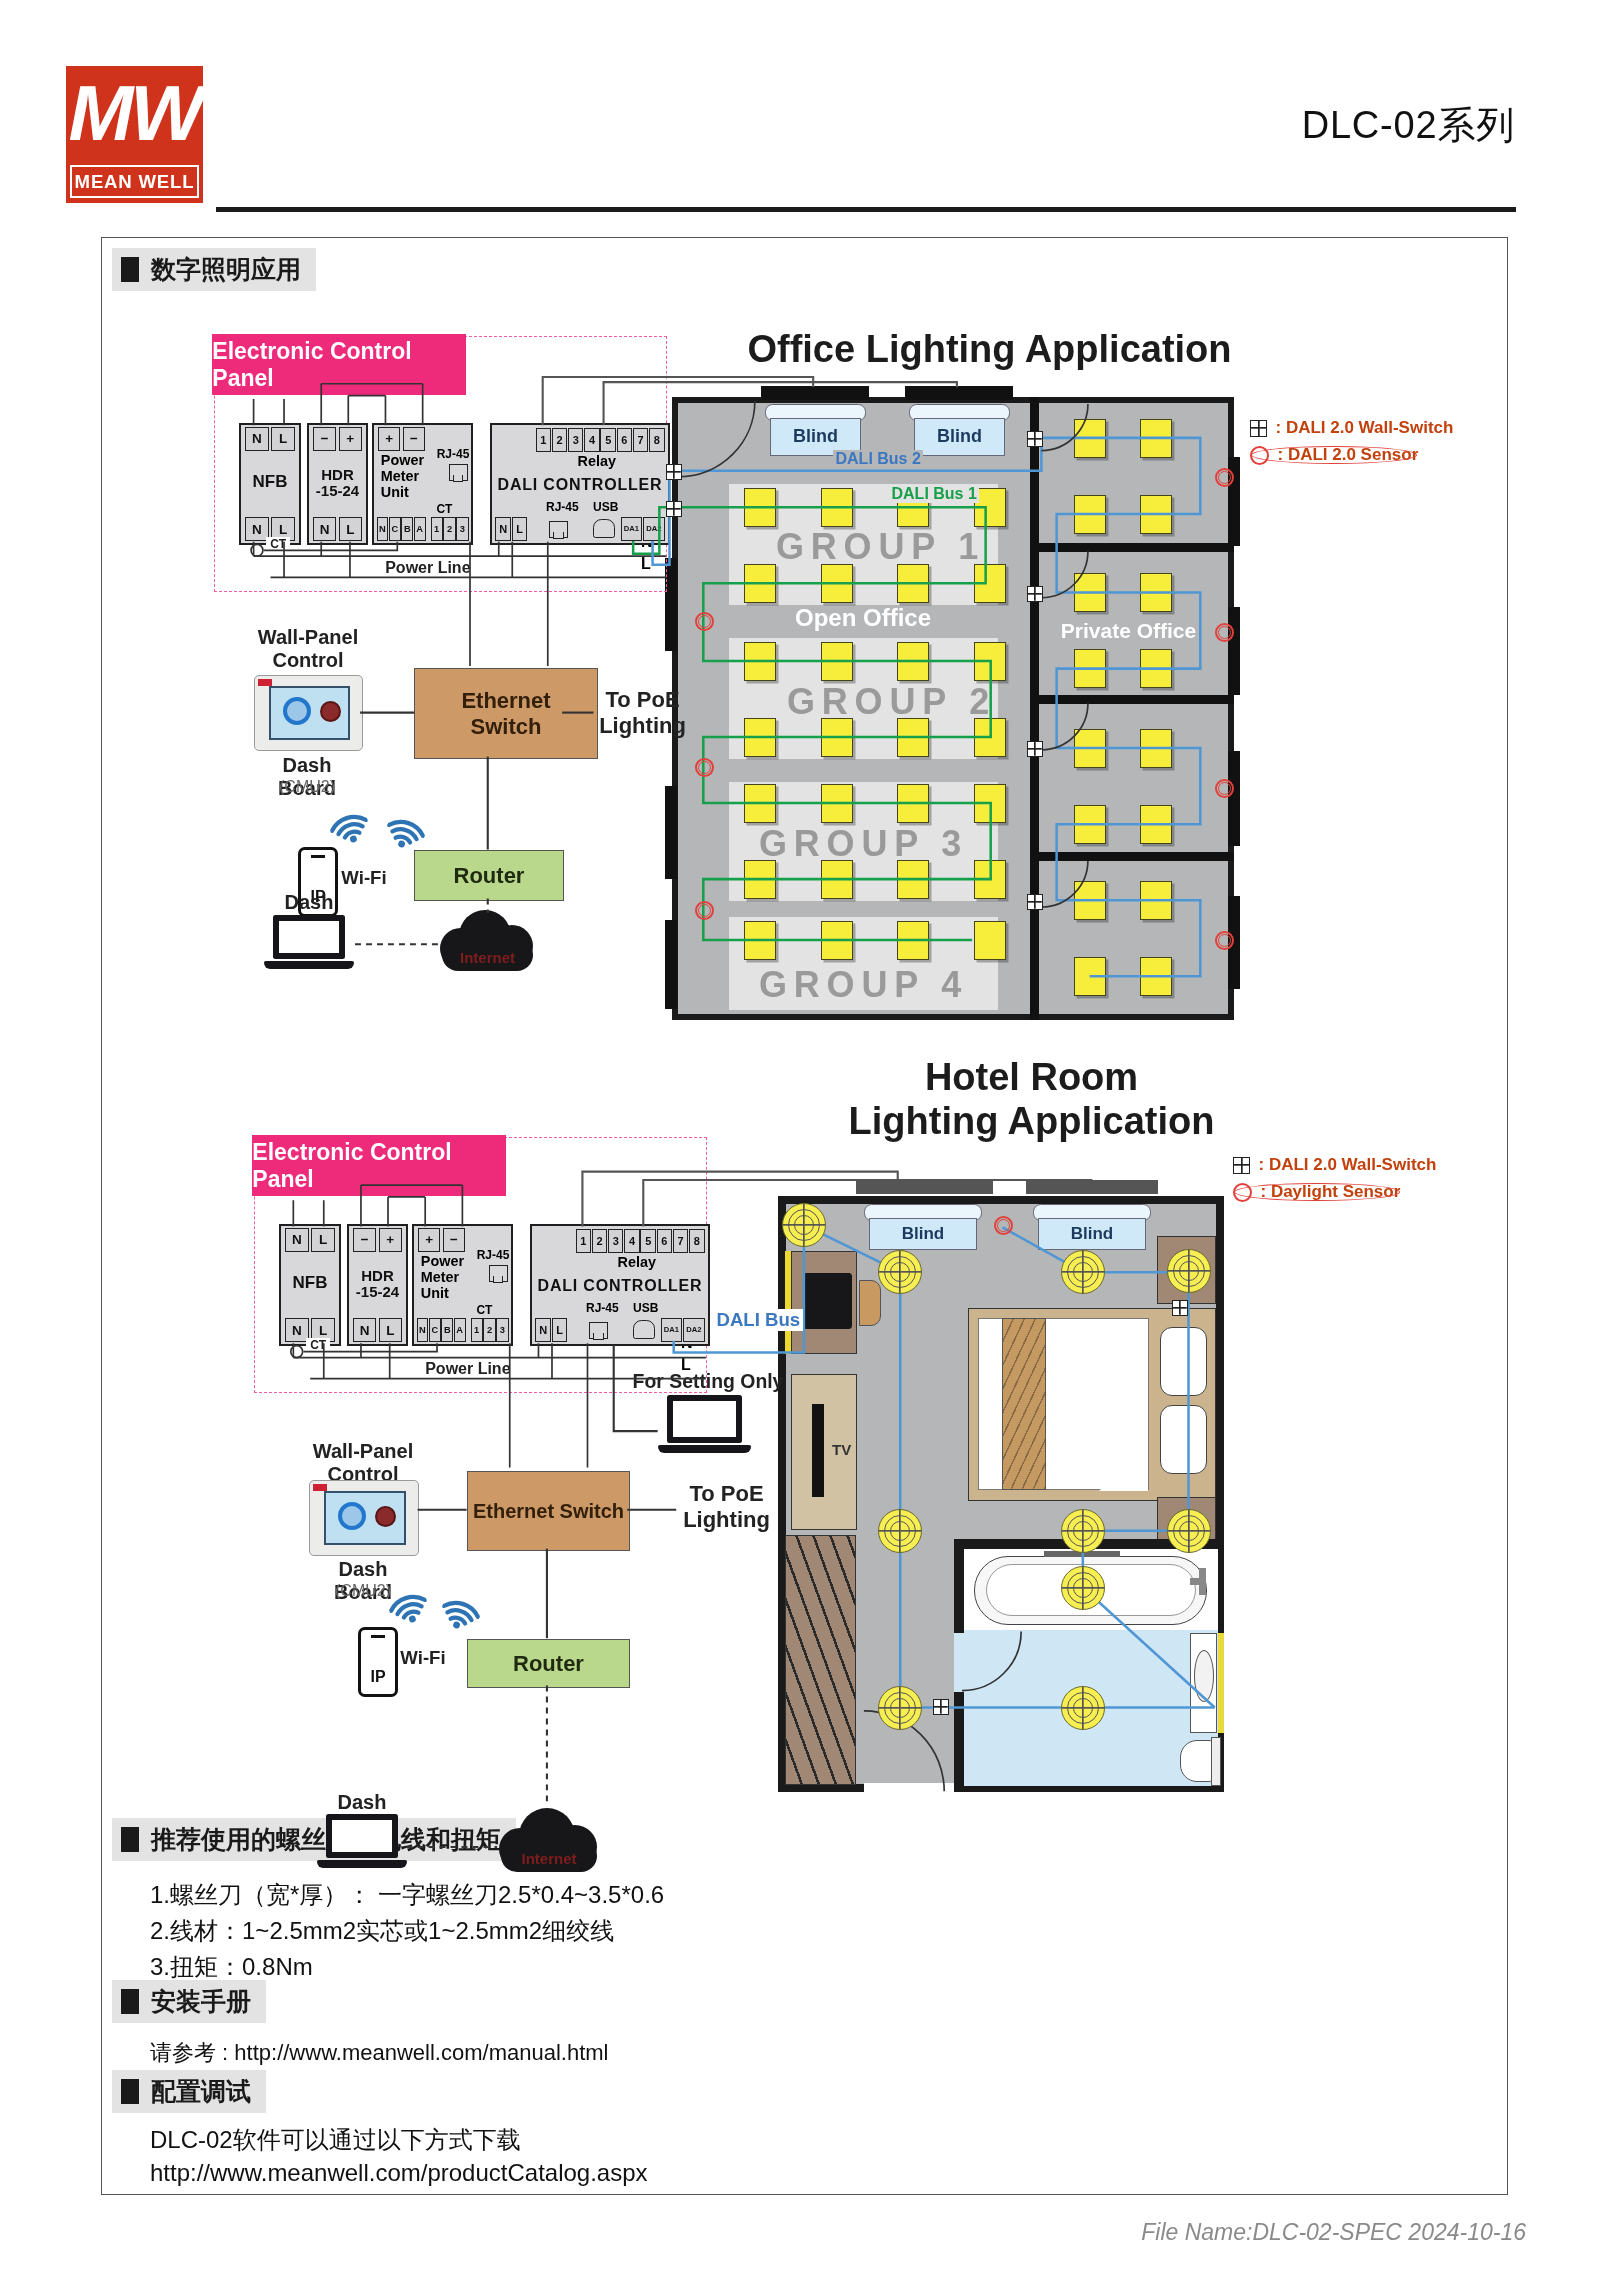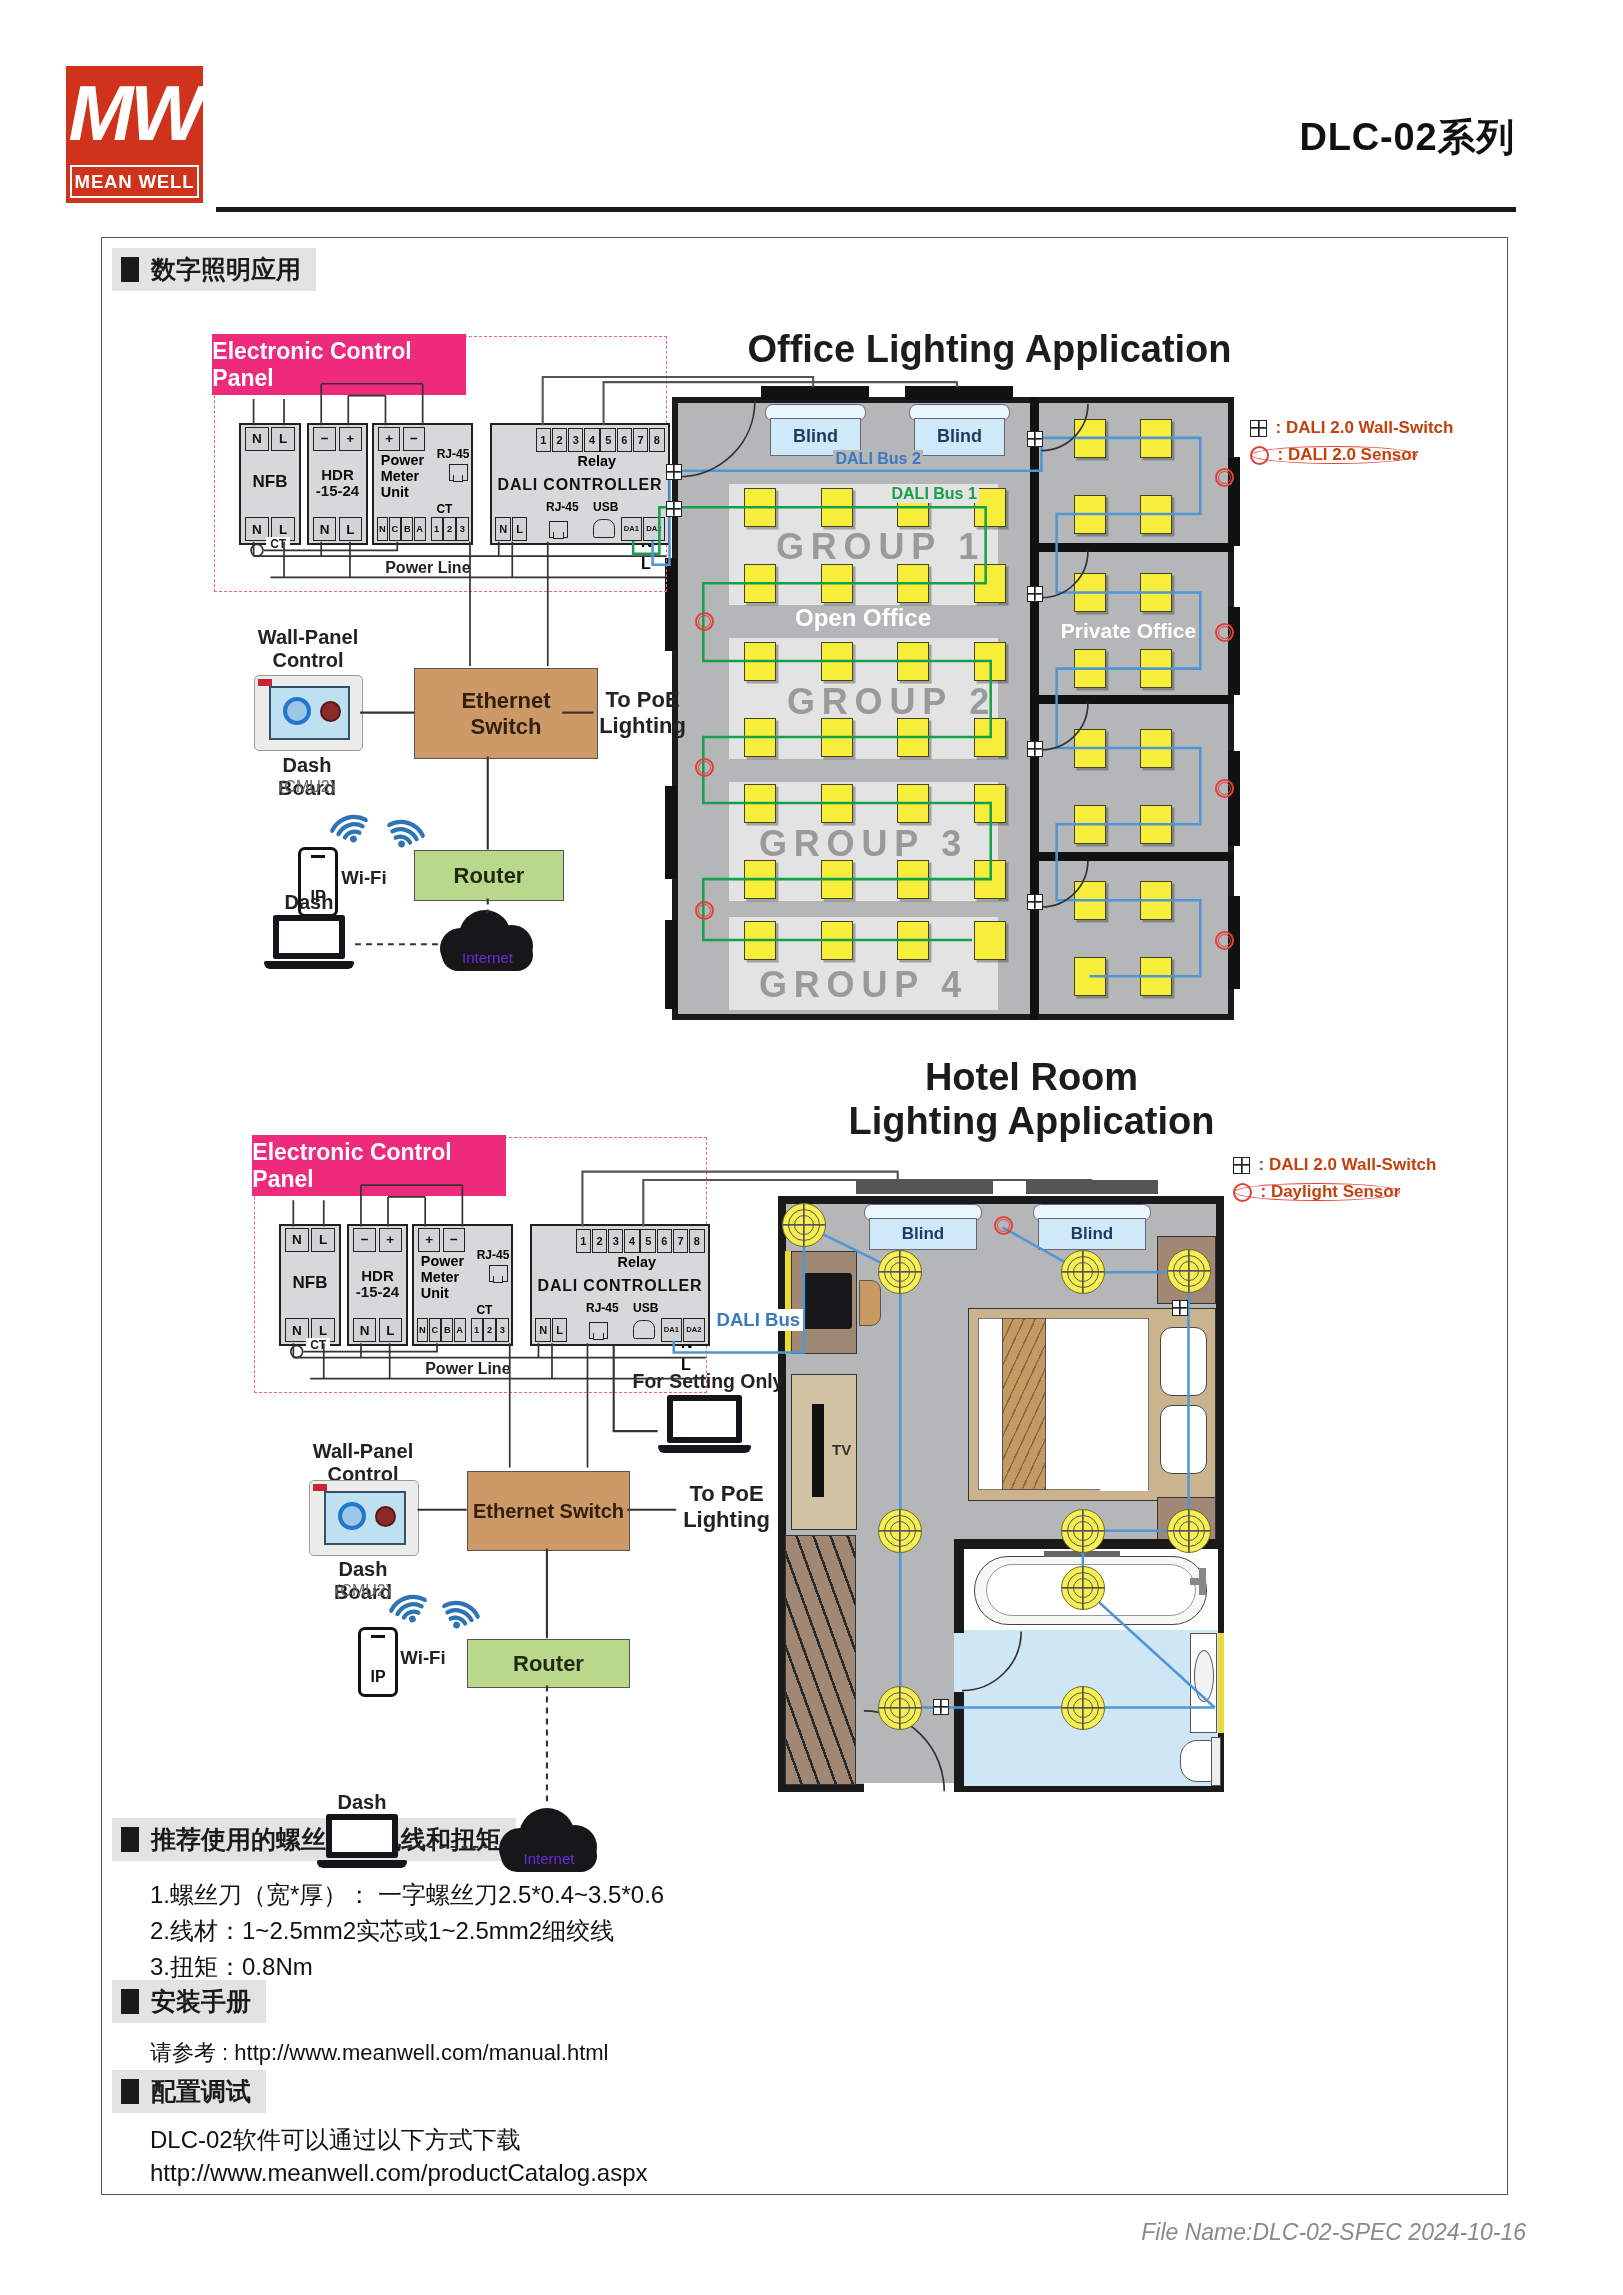--- a/index.html
+++ b/index.html
@@ -10,7 +10,7 @@
   .logo .mw{position:absolute;left:0;right:0;top:1.7px;text-align:center;font-size:78px;font-weight:bold;font-style:italic;color:#fff;letter-spacing:-3.4px;}
   .logo .strip{position:absolute;left:4.2px;right:4.2px;bottom:5px;height:29px;background:#d0331b;border:2.5px solid #fff;display:flex;align-items:center;justify-content:center;color:#fff;font-weight:bold;font-size:18.6px;letter-spacing:0.8px;}
   .h-title{position:absolute;left:218px;top:101px;font-size:40px;color:#111;font-weight:600;letter-spacing:1.7px;}
-  .h-series{position:absolute;right:108px;top:112px;font-size:38px;color:#111;font-weight:bold;letter-spacing:0.8px;}
+  .h-series{position:absolute;right:108px;top:100px;font-size:38px;color:#111;font-weight:normal;letter-spacing:0.8px;}
   .h-rule{position:absolute;left:216px;top:207px;width:1300px;height:5px;background:#1a1a1a;}
   .frame{position:absolute;left:101px;top:237px;width:1405px;height:1956px;border:1.7px solid #555;}
   .sec-h{position:absolute;background:#e3e3e3;display:flex;align-items:center;gap:12px;padding:5px 15px 5px 8.5px;font-size:25px;font-weight:600;color:#1a1a1a;z-index:6;}

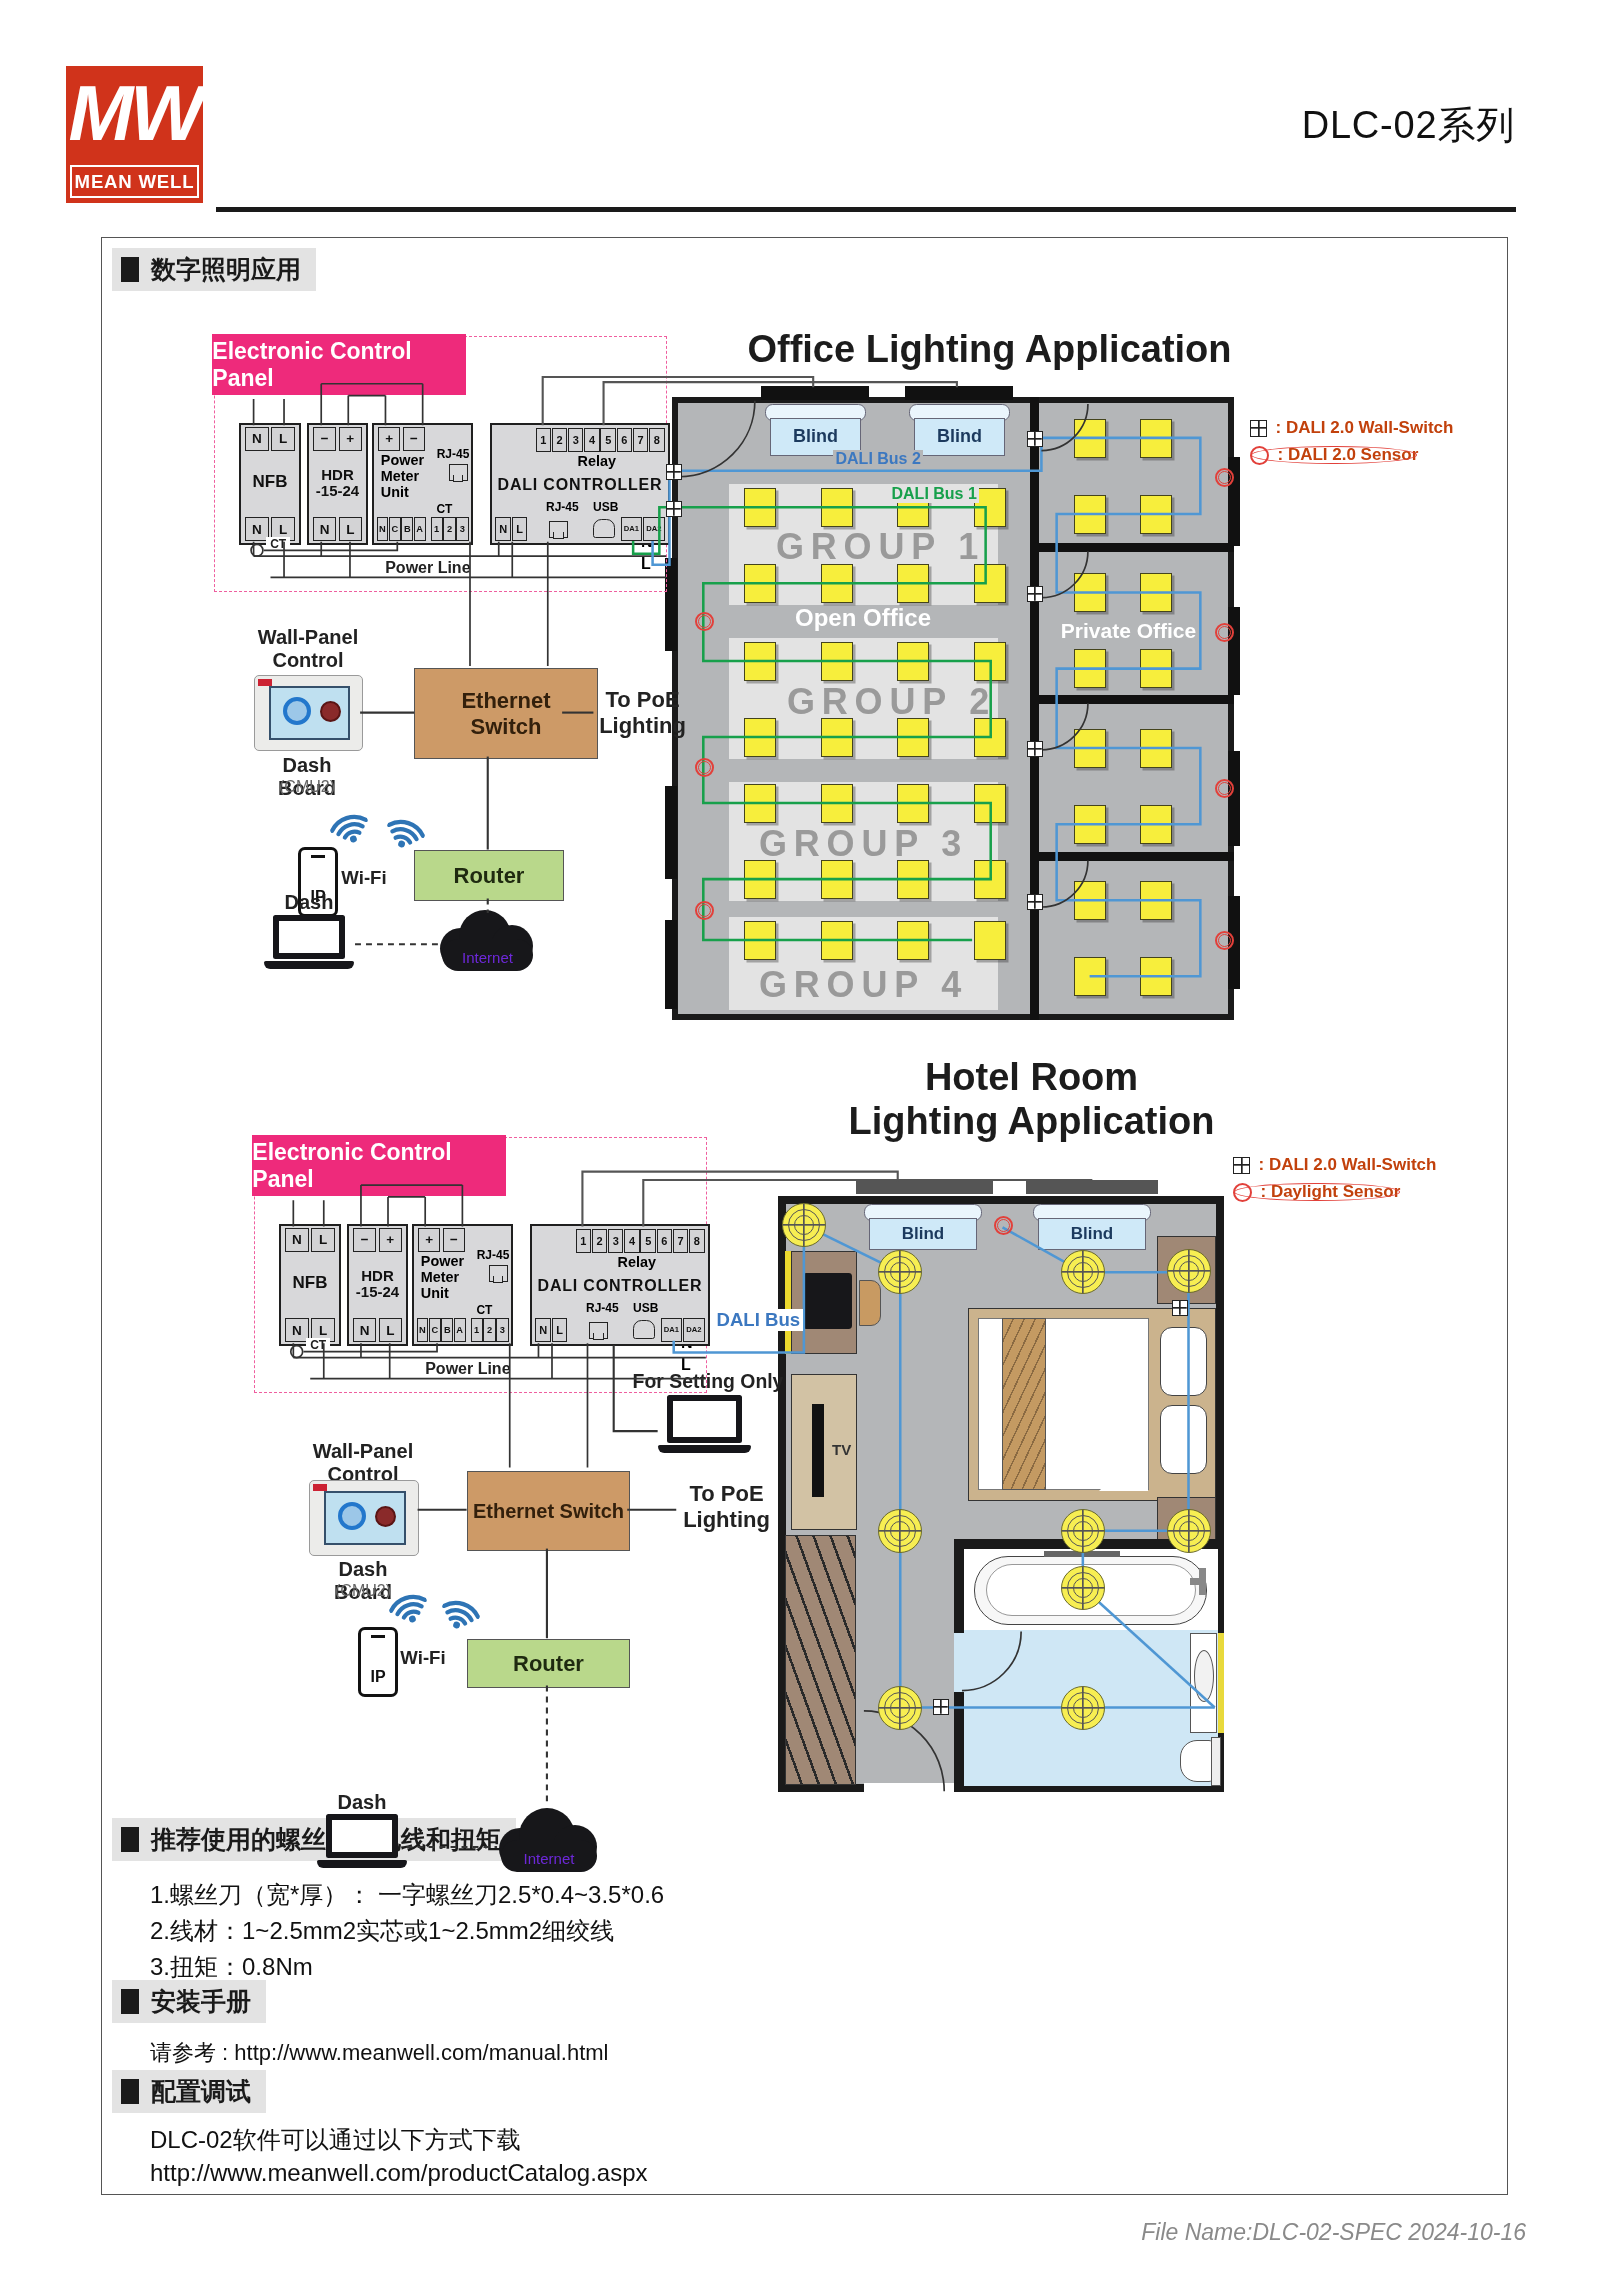--- a/index.html
+++ b/index.html
@@ -69,7 +69,7 @@
   .cloud{position:absolute;z-index:20;}
   .cloud i{position:absolute;background:#17171a;border-radius:50%;}
   .cloud .base{position:absolute;left:1.7px;right:1.7px;bottom:5px;height:32px;background:#17171a;border-radius:17px;}
-  .cloud span{position:absolute;left:0;right:0;bottom:10px;text-align:center;color:#6d28d9;font-weight:normal;font-size:15px;z-index:2;}
+  .cloud span{position:absolute;left:0;right:0;bottom:10px;text-align:center;color:#7f1d1d;font-weight:bold;font-size:15px;z-index:2;}
   .wifi{position:absolute;z-index:22;}
   .legend-row{position:absolute;display:flex;align-items:center;gap:8.5px;z-index:20;}
   .legend-row .txt{font-size:17px;color:#c2410c;font-weight:600;}

